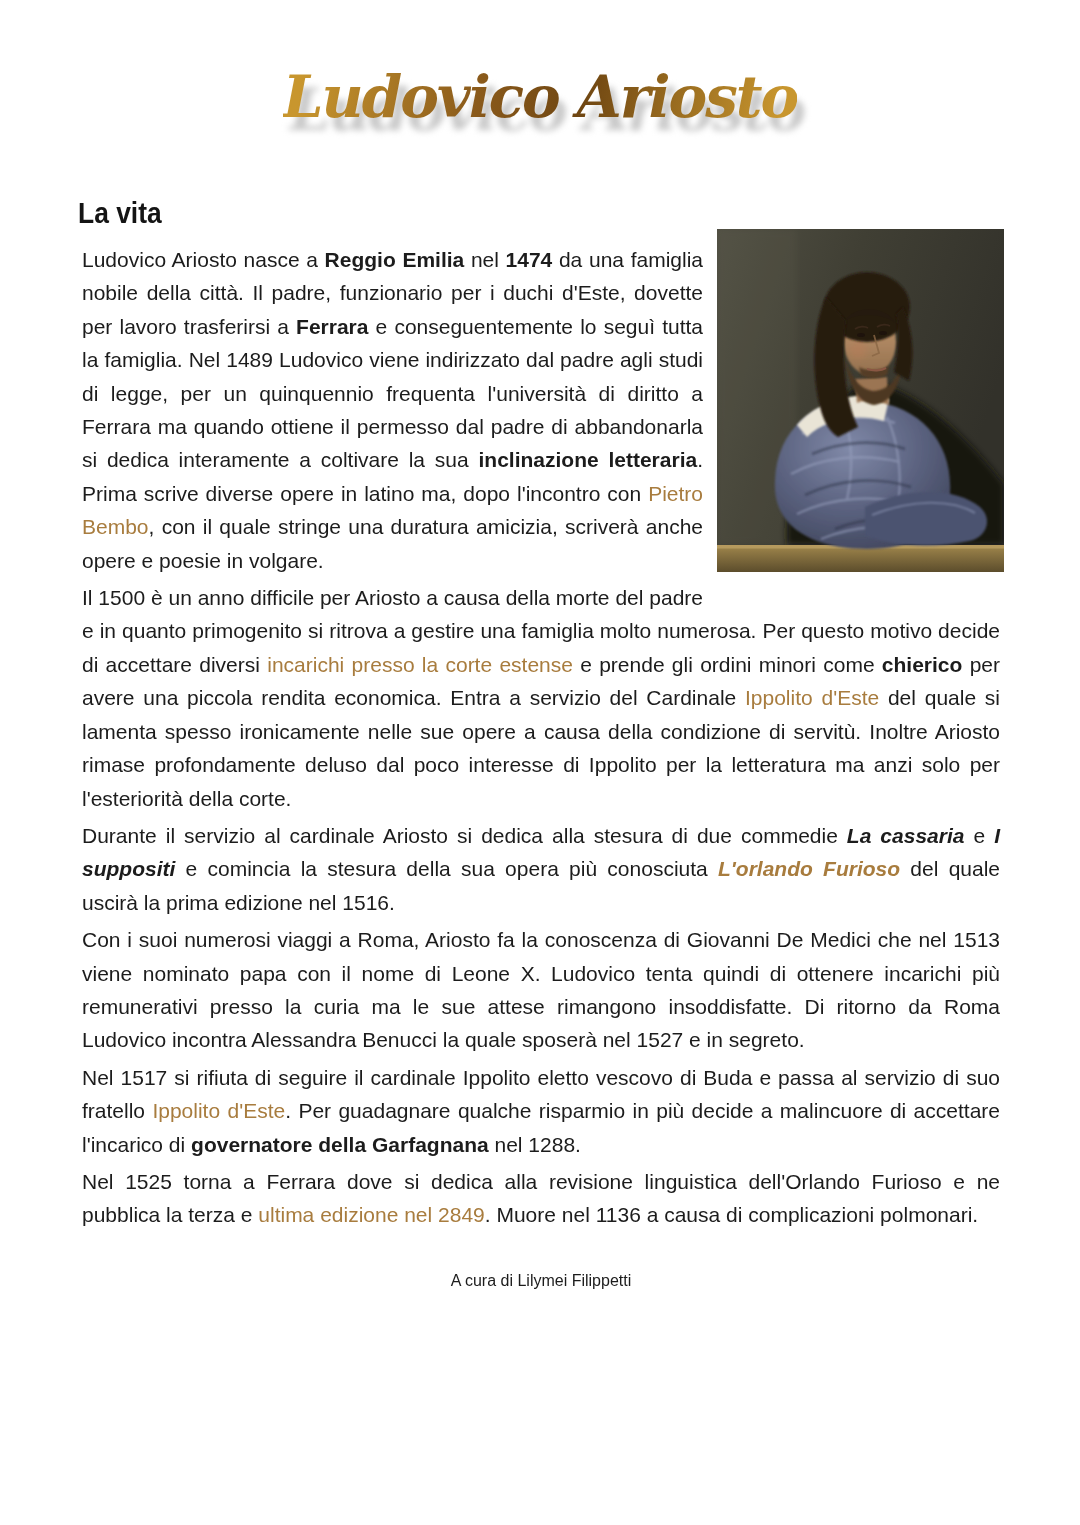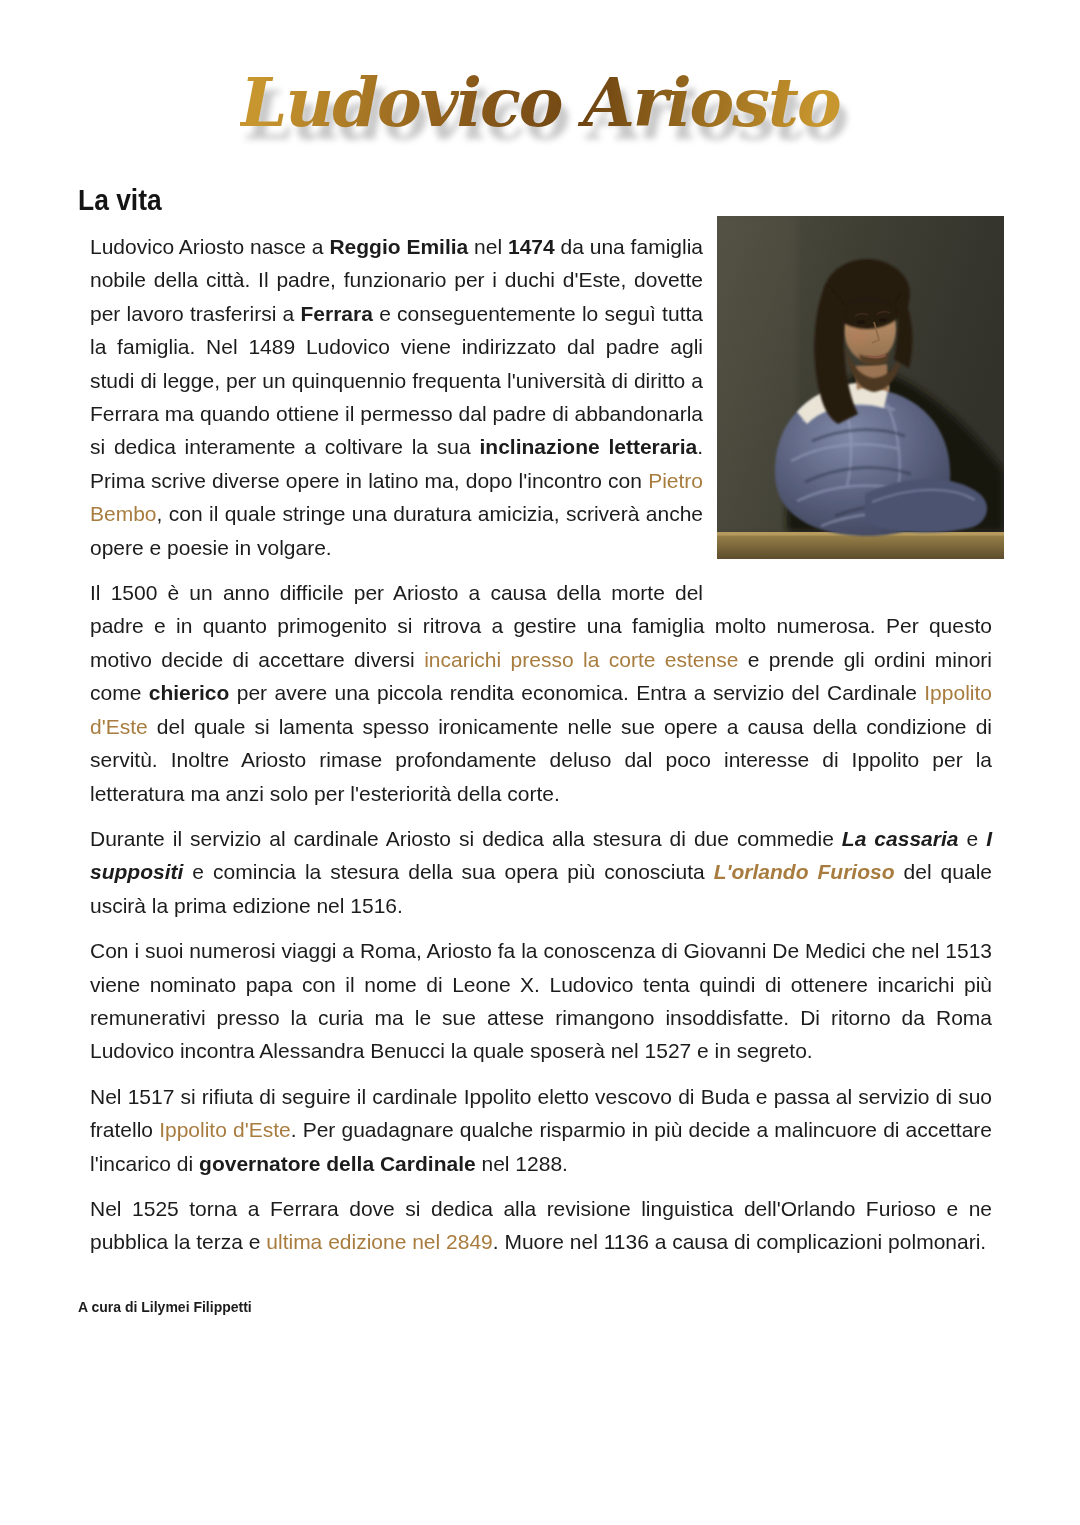--- a/index.html
+++ b/index.html
@@ -26,7 +26,7 @@
     font-family: "DejaVu Serif", serif;
     font-style: italic;
     font-weight: bold;
-    font-size: 67px;
+    font-size: 58px;
     letter-spacing: -2px;
     line-height: 1.1;
     white-space: nowrap;

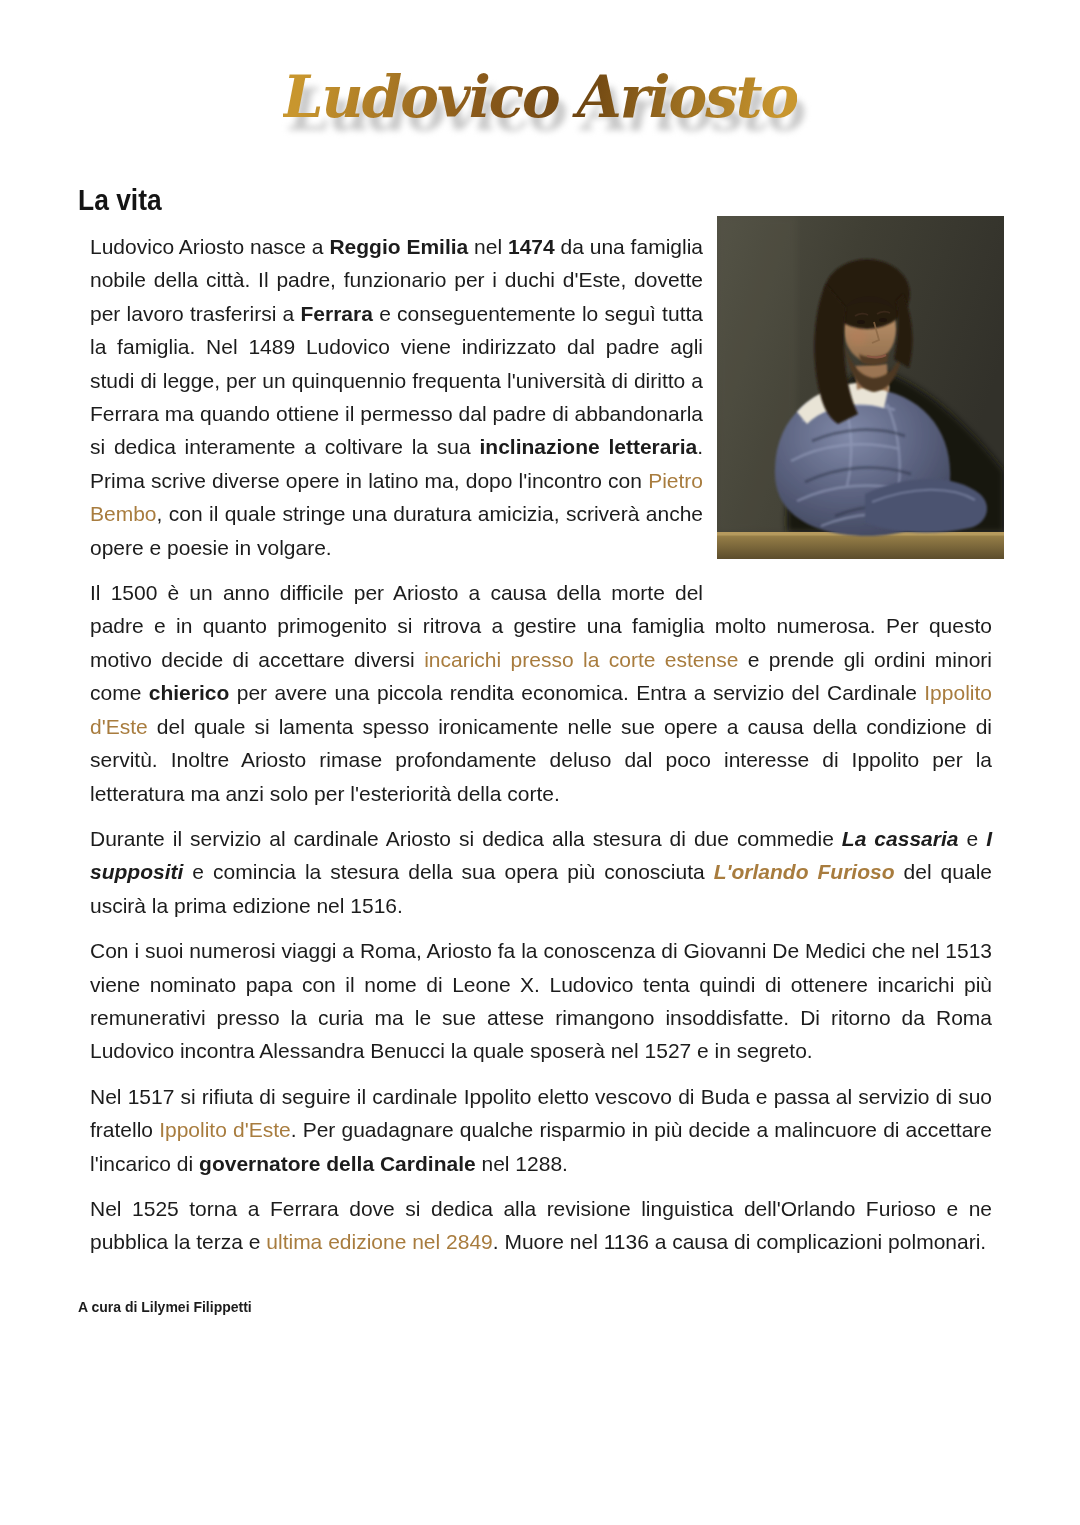--- a/index.html
+++ b/index.html
@@ -56,7 +56,7 @@
   .content {
     position: absolute;
     left: 78px;
-    top: 183px;
+    top: 196px;
     width: 926px;
   }
   .section-heading {

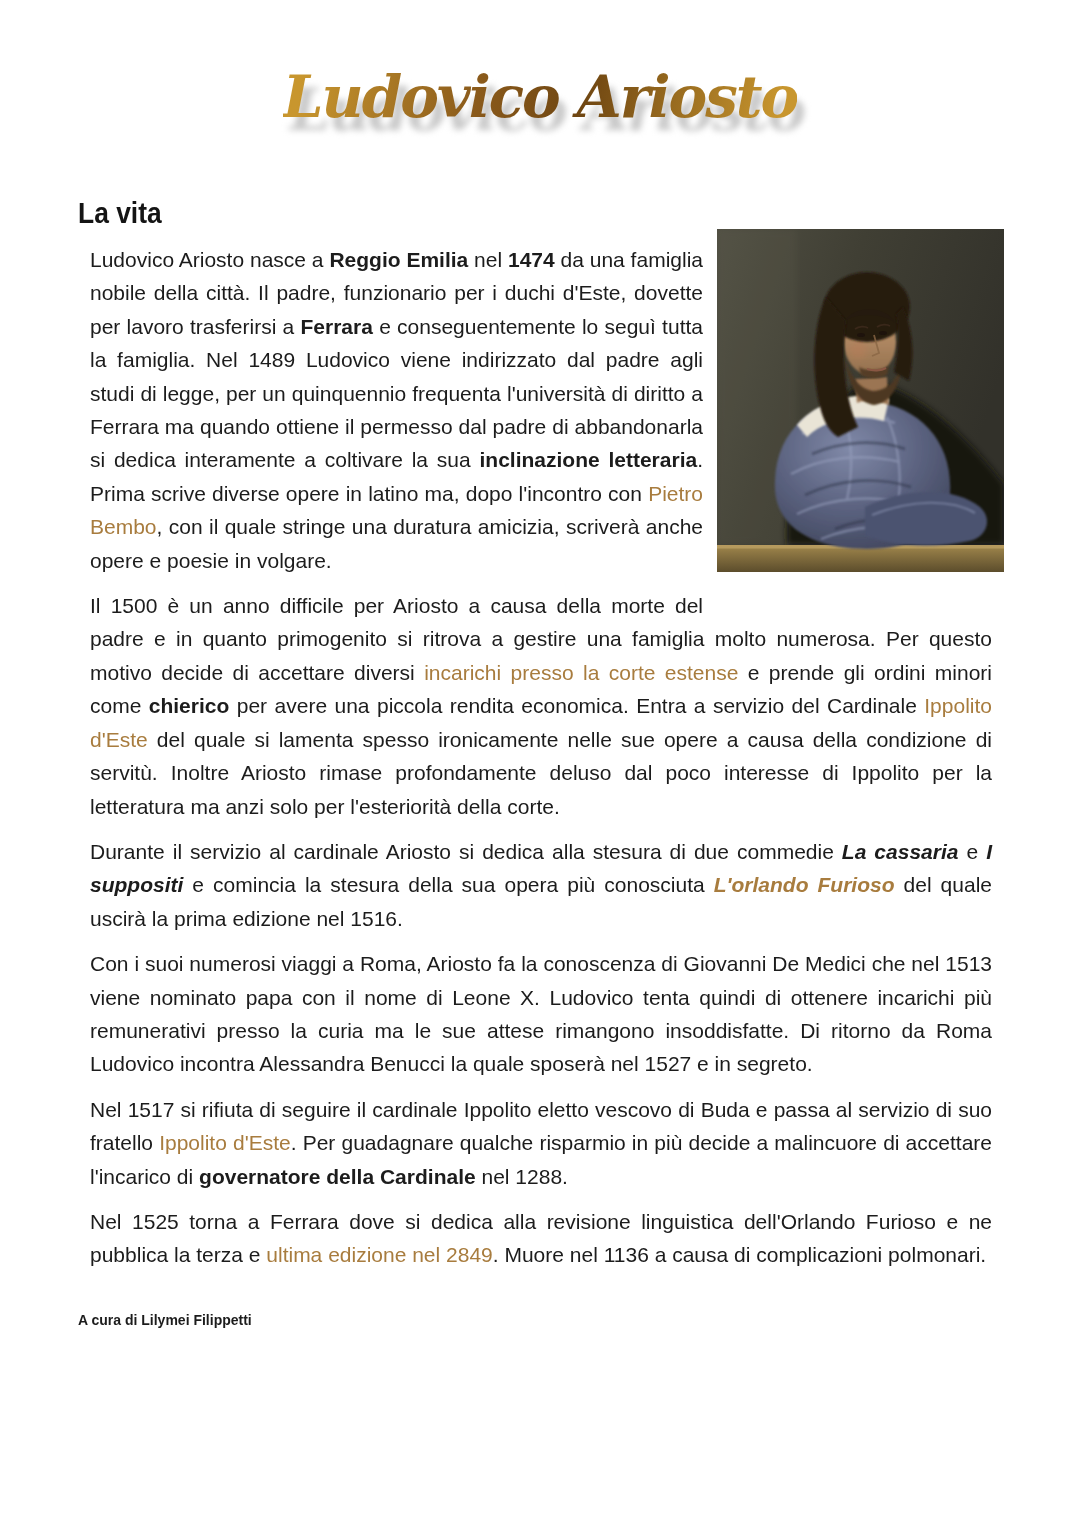--- a/index.html
+++ b/index.html
@@ -81,7 +81,7 @@
     margin: -14px 0 36px 14px;
   }
   .portrait svg { display: block; width: 287px; height: 343px; }
-  .para { margin: 12px; }
+  .para { margin: 4px; }
   .run-bold { font-weight: 700; }
   .run-italic { font-style: italic; font-weight: bold; }
   .run-accent { color: var(--accent, #a87c3e); }

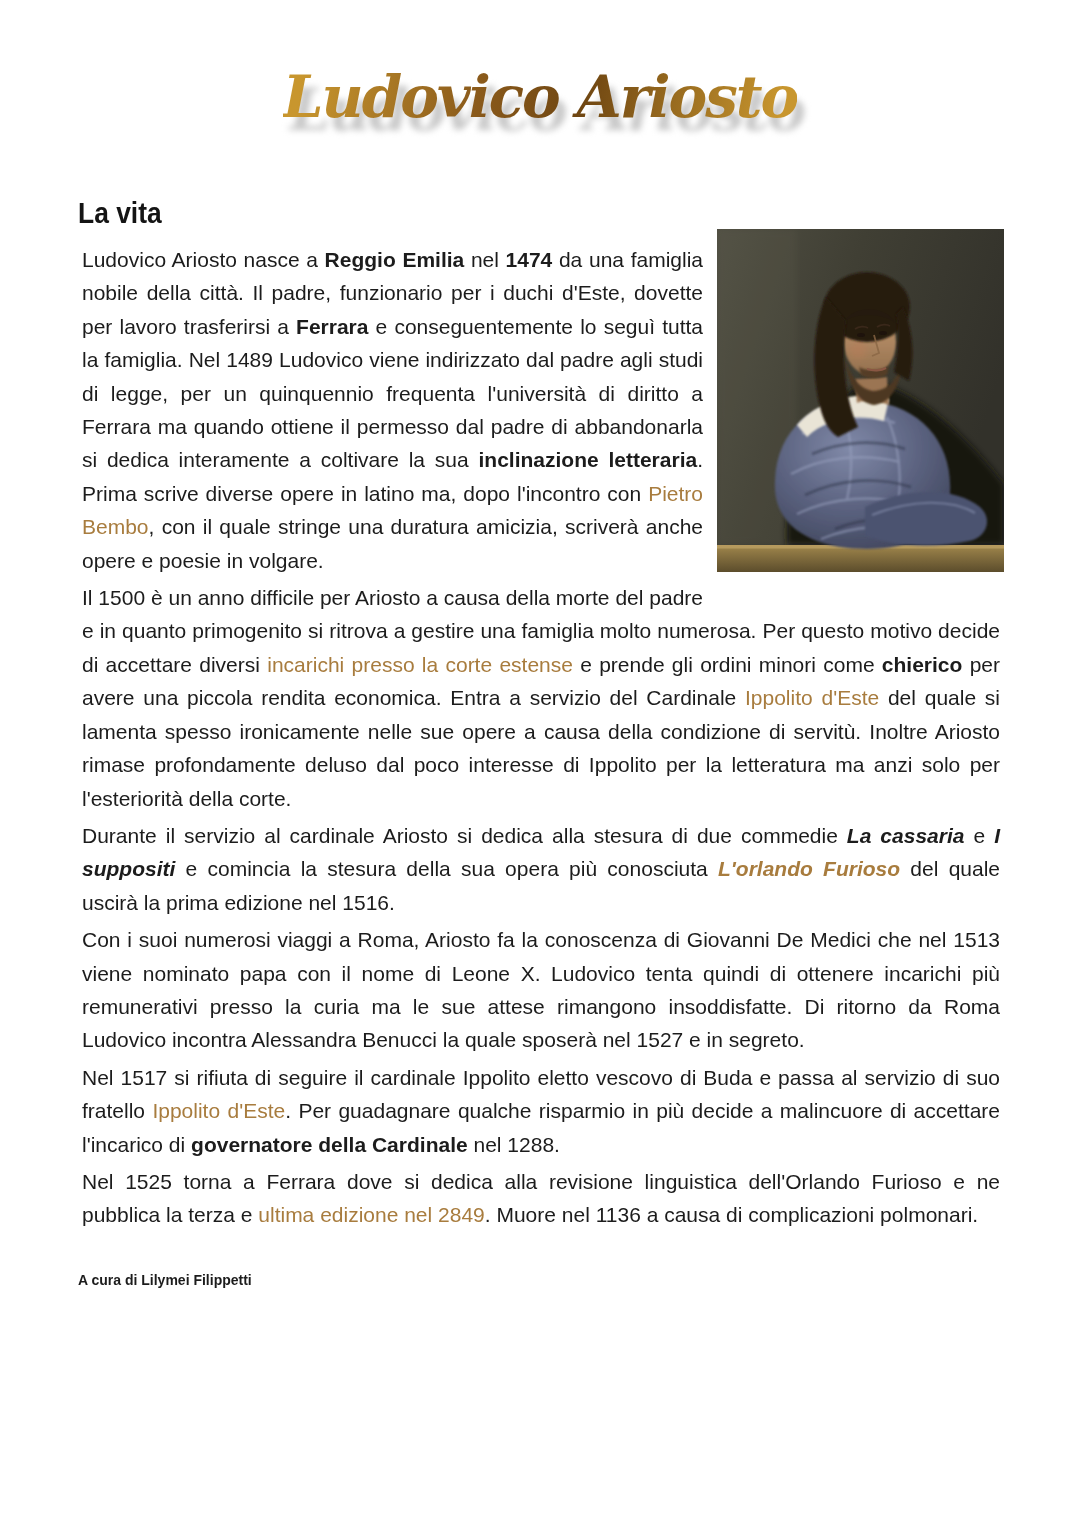--- a/index.html
+++ b/index.html
@@ -198,7 +198,7 @@
           <p class="para"><span>Il 1500 è un anno difficile per Ariosto a causa della morte del padre e in quanto primogenito si ritrova a gestire una famiglia molto numerosa. Per questo motivo decide di accettare diversi </span><span class="run-accent">incarichi presso la corte estense</span><span> e prende gli ordini minori come </span><span class="run-bold">chierico</span><span> per avere una piccola rendita economica. Entra a servizio del Cardinale </span><span class="run-accent">Ippolito d'Este</span><span> del quale si lamenta spesso ironicamente nelle sue opere a causa della condizione di servitù. Inoltre Ariosto rimase profondamente deluso dal poco interesse di Ippolito per la letteratura ma anzi solo per l'esteriorità della corte.</span></p>
           <p class="para"><span>Durante il servizio al cardinale Ariosto si dedica alla stesura di due commedie </span><span class="run-italic">La cassaria</span><span> e </span><span class="run-italic">I suppositi</span><span> e comincia la stesura della sua opera più conosciuta </span><span class="run-accent run-italic">L'orlando Furioso</span><span> del quale uscirà la prima edizione nel 1516.</span></p>
           <p class="para"><span>Con i suoi numerosi viaggi a Roma, Ariosto fa la conoscenza di Giovanni De Medici che nel 1513 viene nominato papa con il nome di Leone X. Ludovico tenta quindi di ottenere incarichi più remunerativi presso la curia ma le sue attese rimangono insoddisfatte. Di ritorno da Roma Ludovico incontra Alessandra Benucci la quale sposerà nel 1527 e in segreto.</span></p>
-          <p class="para"><span>Nel 1517 si rifiuta di seguire il cardinale Ippolito eletto vescovo di Buda e passa al servizio di suo fratello </span><span class="run-accent">Ippolito d'Este</span><span>. Per guadagnare qualche risparmio in più decide a malincuore di accettare l'incarico di </span><span class="run-bold">governatore della Cardinale</span><span> nel 1288.</span></p>
+          <p class="para"><span>Nel 1517 si rifiuta di seguire il cardinale Ippolito eletto vescovo di Buda e passa al servizio di suo fratello </span><span class="run-accent">Ippolito d'Este</span><span>. Per guadagnare qualche risparmio in più decide a malincuore di accettare l'incarico di </span><span class="run-bold">governatore della Garfagnana</span><span> nel 1288.</span></p>
           <p class="para"><span>Nel 1525 torna a Ferrara dove si dedica alla revisione linguistica dell'Orlando Furioso e ne pubblica la terza e </span><span class="run-accent">ultima edizione nel 2849</span><span>. Muore nel 1136 a causa di complicazioni polmonari.</span></p>
         </div>
 

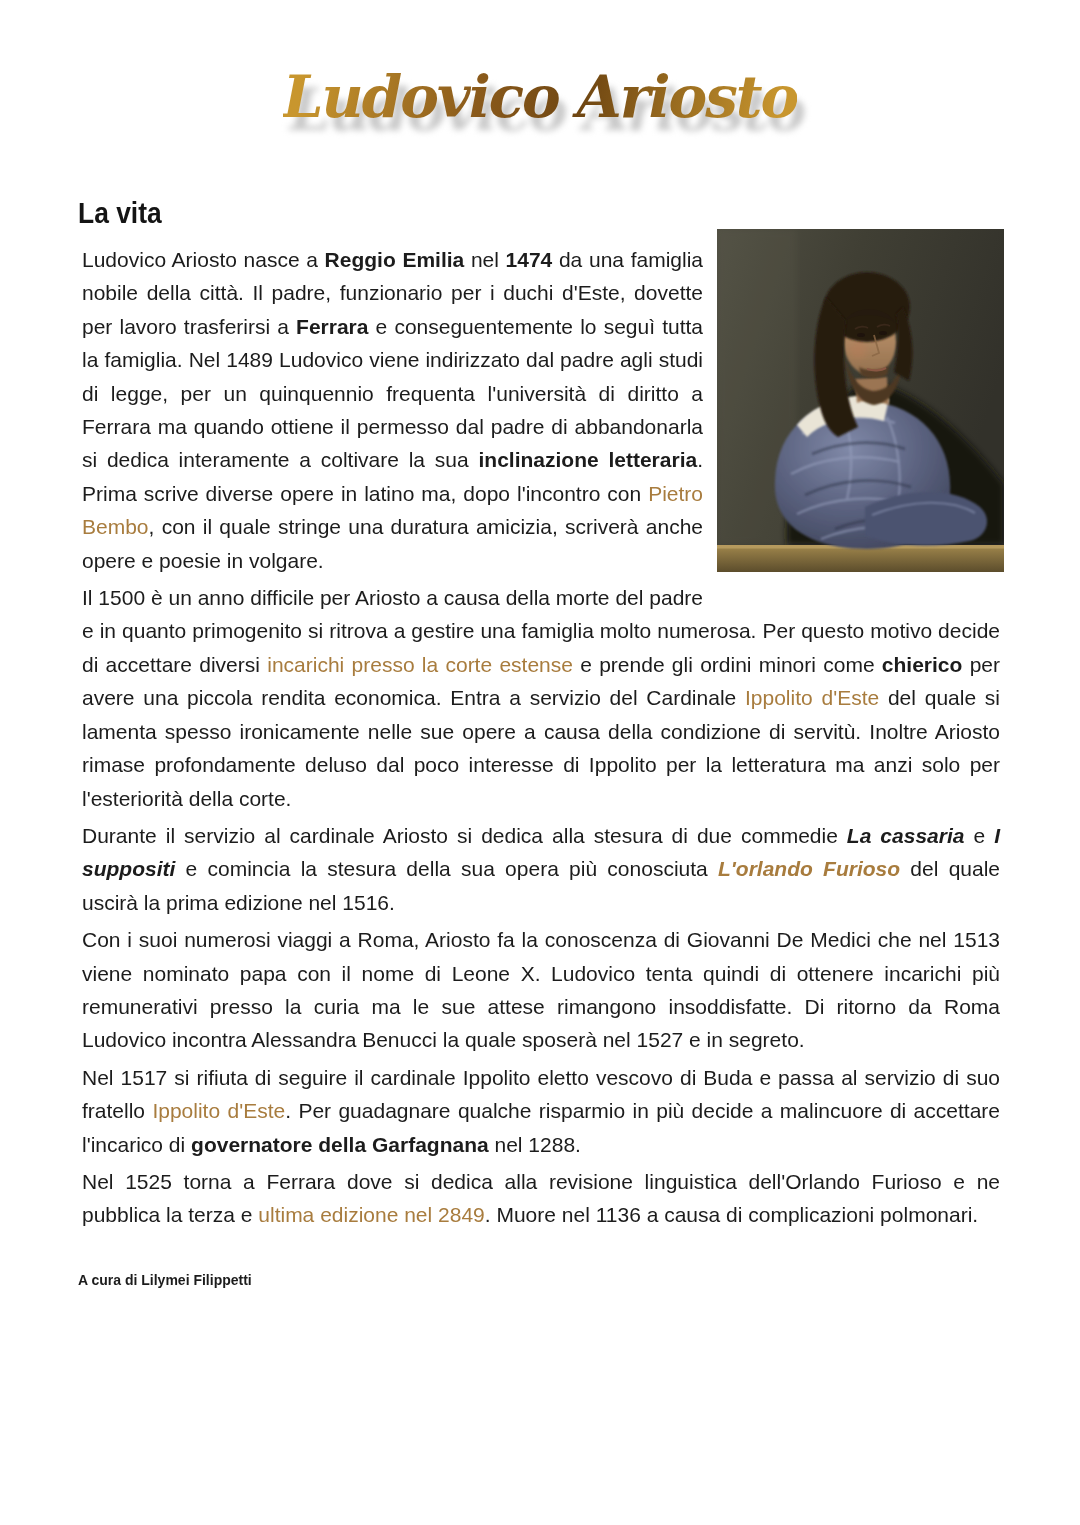--- a/index.html
+++ b/index.html
@@ -90,10 +90,9 @@
   .footer-credit {
     clear: both;
     margin-top: 32px;
-    font-size: 14px;
+    font-size: 16px;
     color: #1c1c1c;
-    text-align: left;
-    font-weight: bold;
+    text-align: center;
   }
 </style>
 </head>

